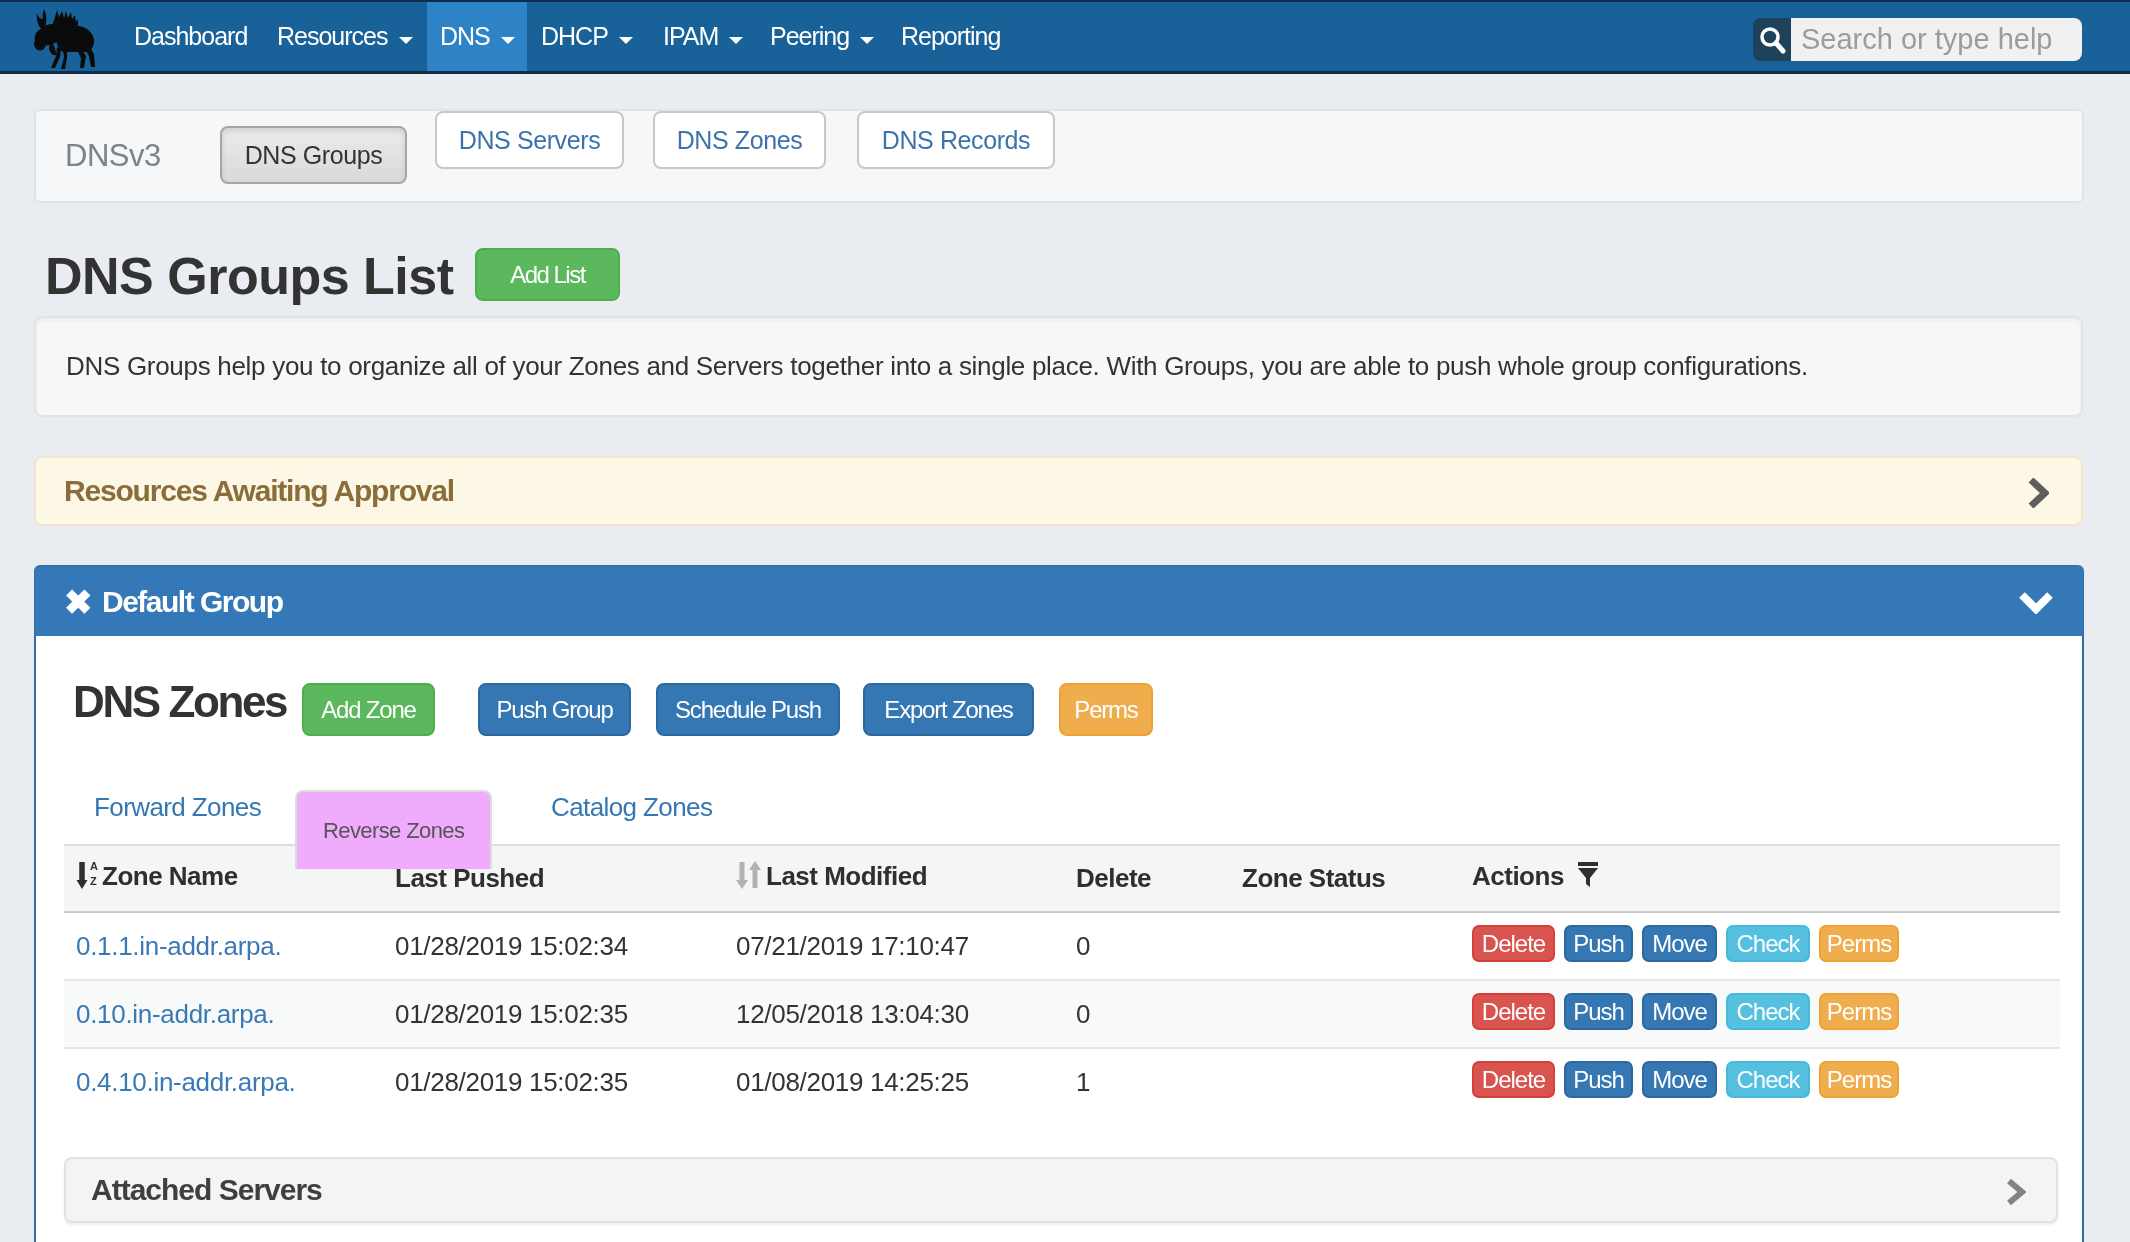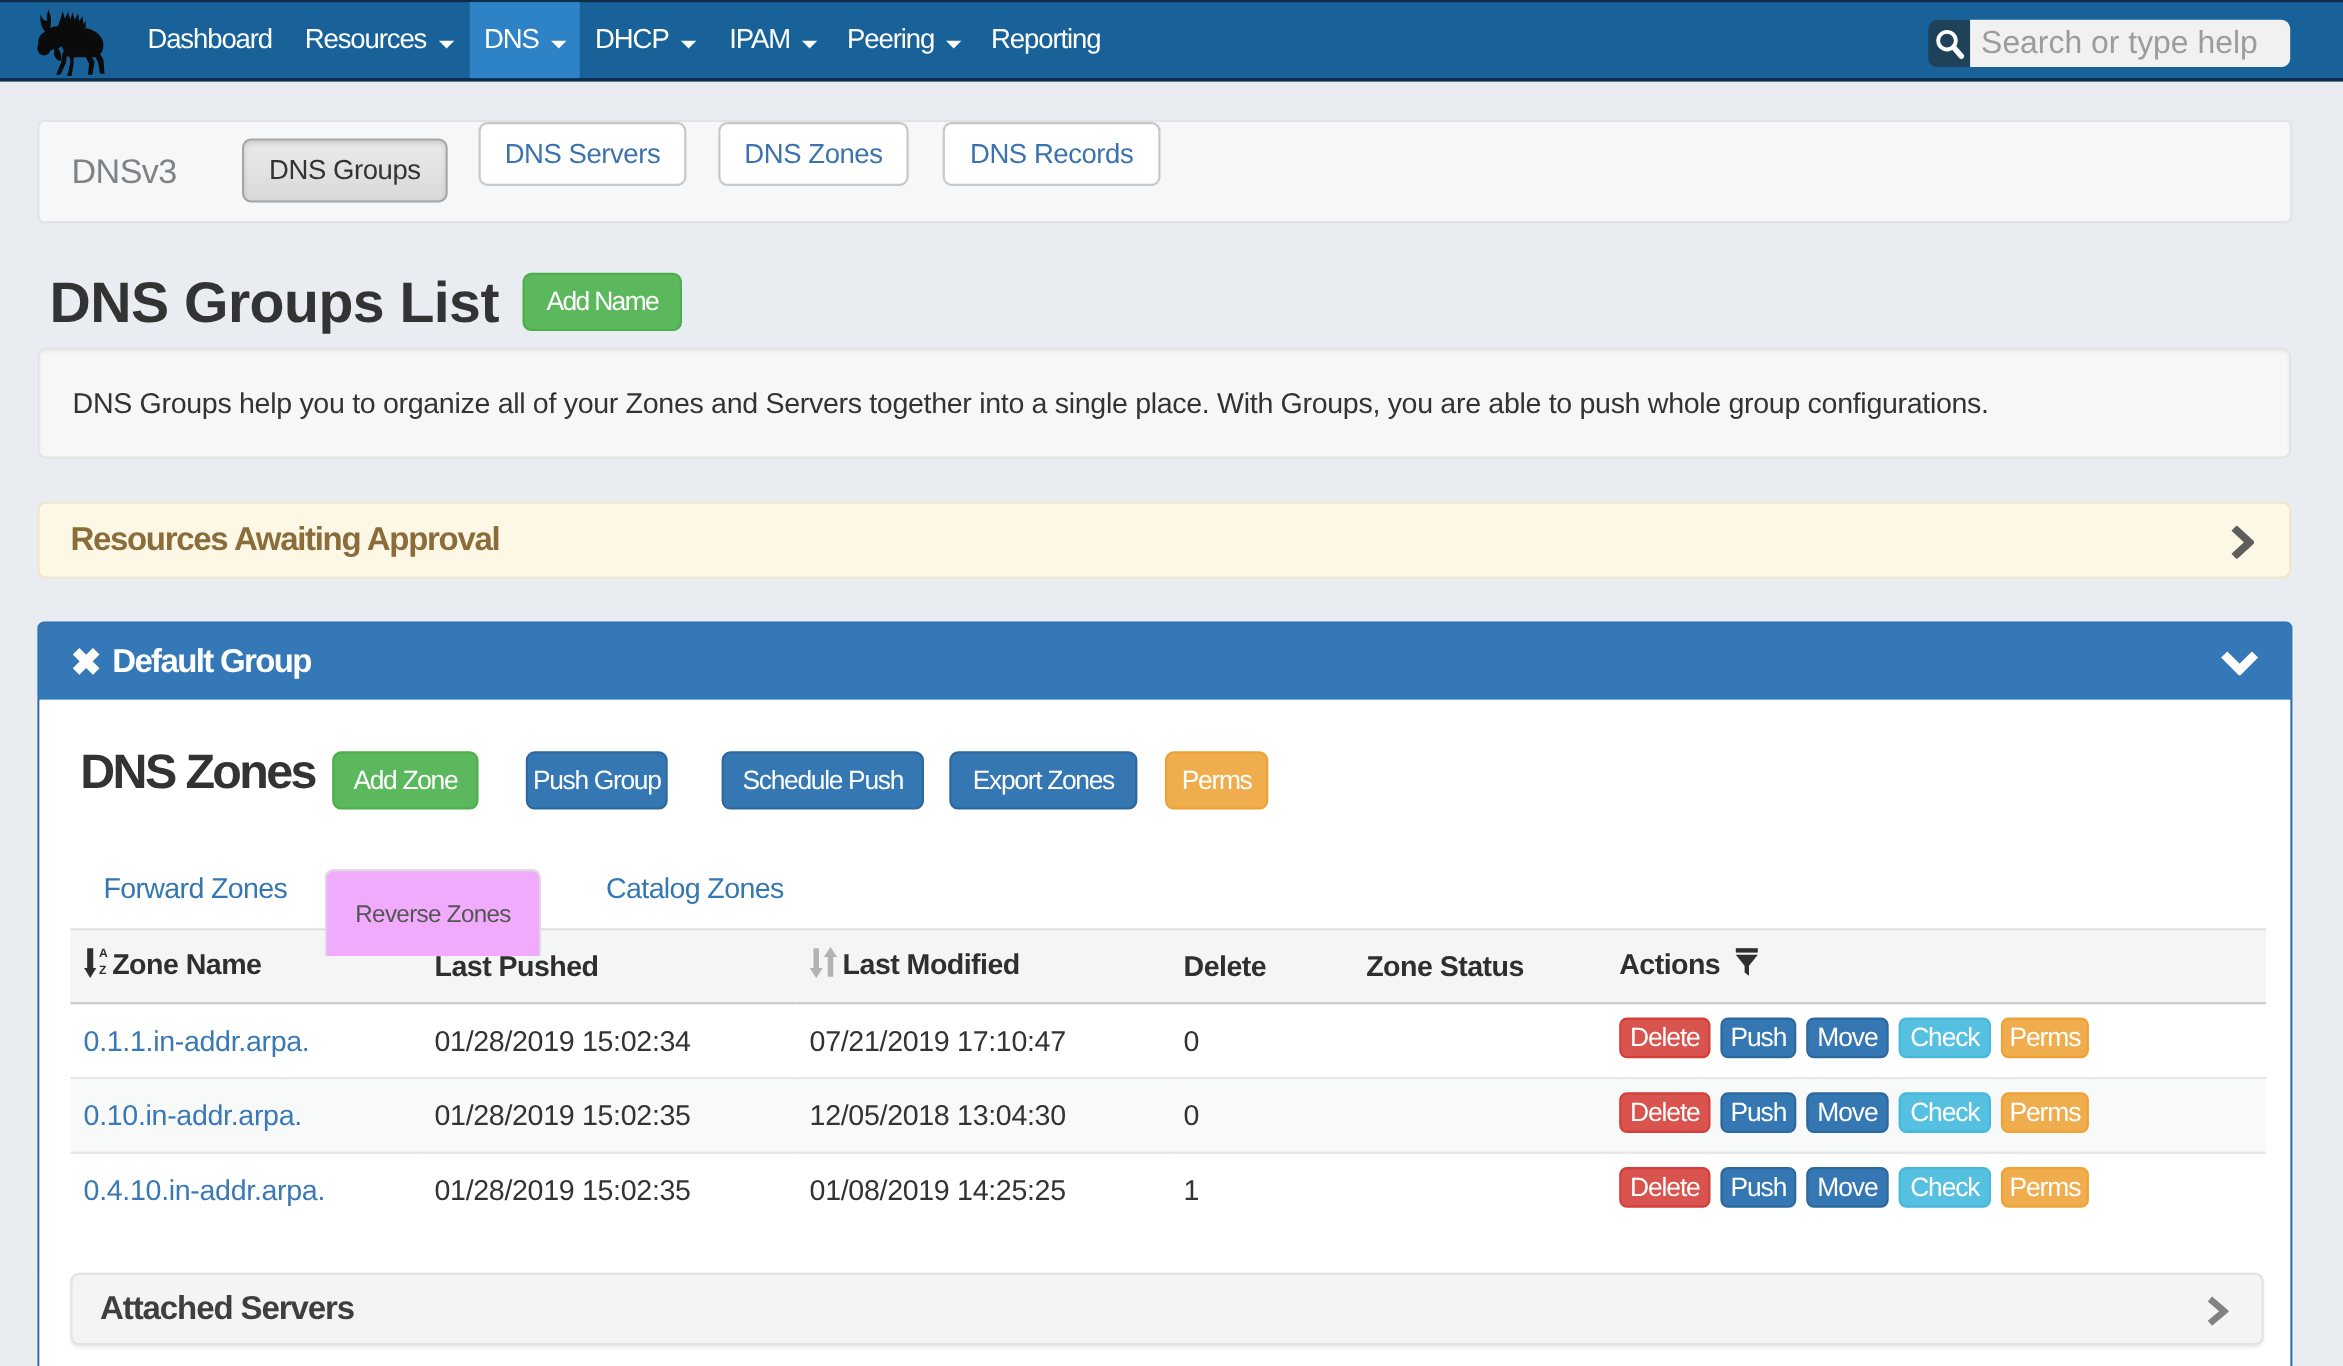--- a/index.html
+++ b/index.html
@@ -160,7 +160,7 @@
 </div>
 
 <div class="h1">DNS Groups List</div>
-<div class="addgroup">Add Name</div>
+<div class="addgroup">Add List</div>
 
 <div class="well">DNS Groups help you to organize all of your Zones and Servers together into a single place. With Groups, you are able to push whole group configurations.</div>
 

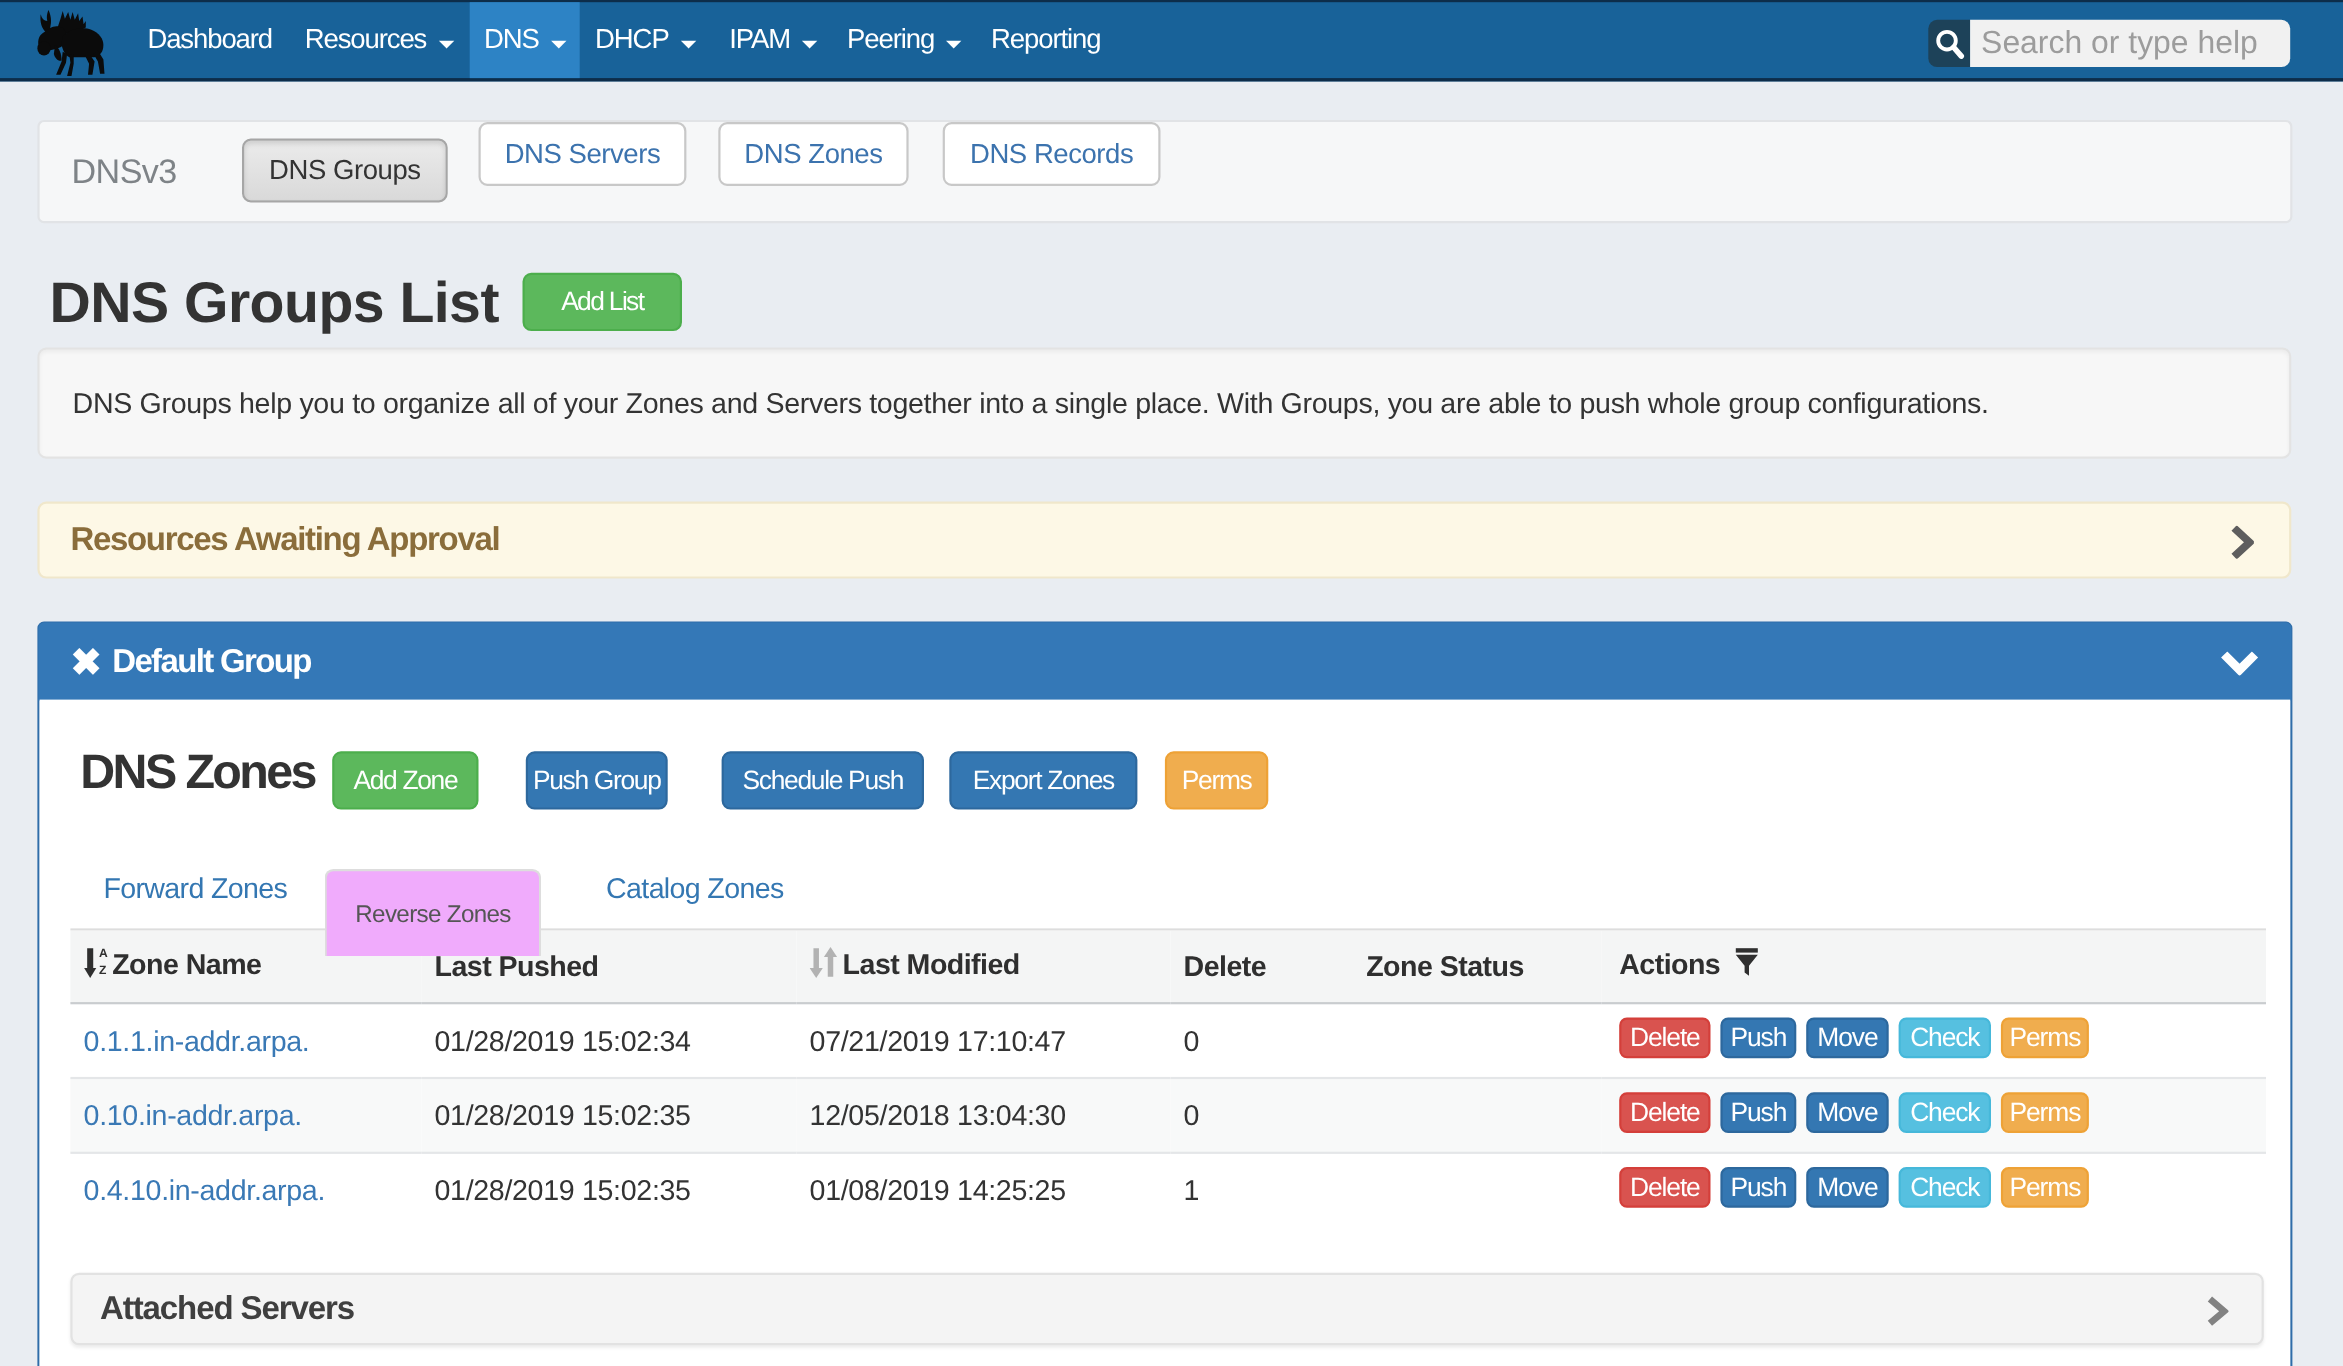--- a/index.html
+++ b/index.html
@@ -182,7 +182,7 @@
 
   <div class="h2z">DNS Zones</div>
   <div class="zbtn zb-green" style="left:266px; width:133px;">Add Zone</div>
-  <div class="zbtn zb-blue" style="left:442px; width:129px;">Push Group</div>
+  <div class="zbtn zb-blue" style="left:442px; width:153px;">Push Group</div>
   <div class="zbtn zb-blue" style="left:620px; width:184px;">Schedule Push</div>
   <div class="zbtn zb-blue" style="left:827px; width:171px;">Export Zones</div>
   <div class="zbtn zb-or" style="left:1023px; width:94px;">Perms</div>

